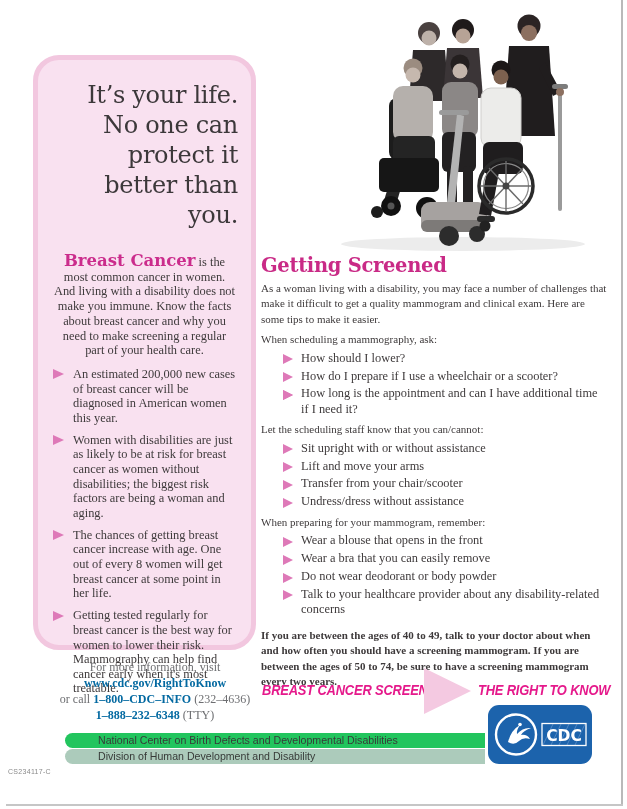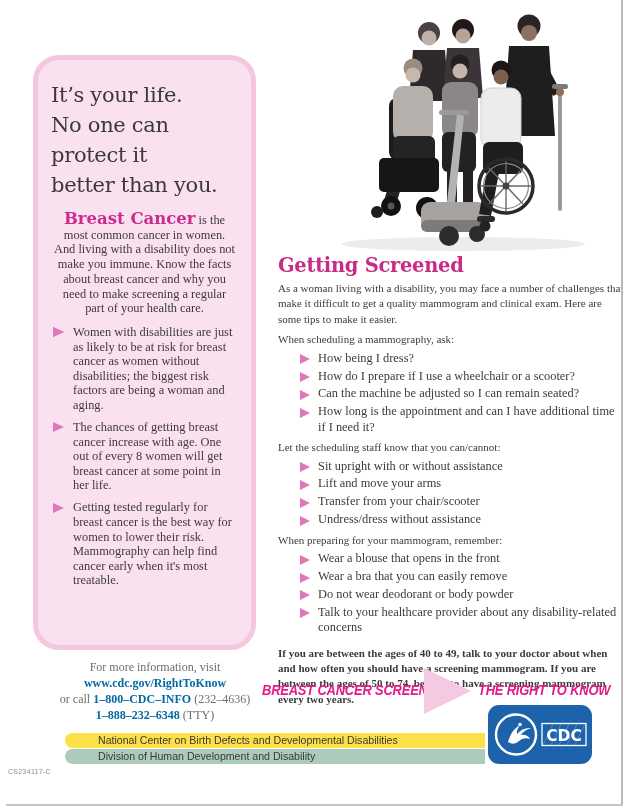--- a/index.html
+++ b/index.html
@@ -11,8 +11,8 @@
   
   .panel{position:absolute;left:33px;top:55px;width:223px;height:595px;box-sizing:border-box;
          background:#f9e1f0;border:5px solid #f2c7df;border-radius:26px;padding:16px 13px 0 13px;}
-  .headline{margin:4px 0 12px;text-align:left;font-family:"DejaVu Serif",serif;font-weight:400;
-            font-size:21px;line-height:30px;color:#3c383a;letter-spacing:-0.3px;}
+  .headline{margin:4px 0 24px;text-align:right;font-family:"DejaVu Serif",serif;font-weight:400;
+            font-size:24px;line-height:30px;color:#3c383a;letter-spacing:-0.3px;}
   .lead{margin:0 2px 9px 2px;font-size:12.4px;line-height:14.7px;text-align:center;}
   .lead-term{font-family:"DejaVu Serif",serif;font-weight:700;font-size:16.5px;color:#cb2c8c;}
   .facts{list-style:none;margin:0;padding:0 0 0 2px;}

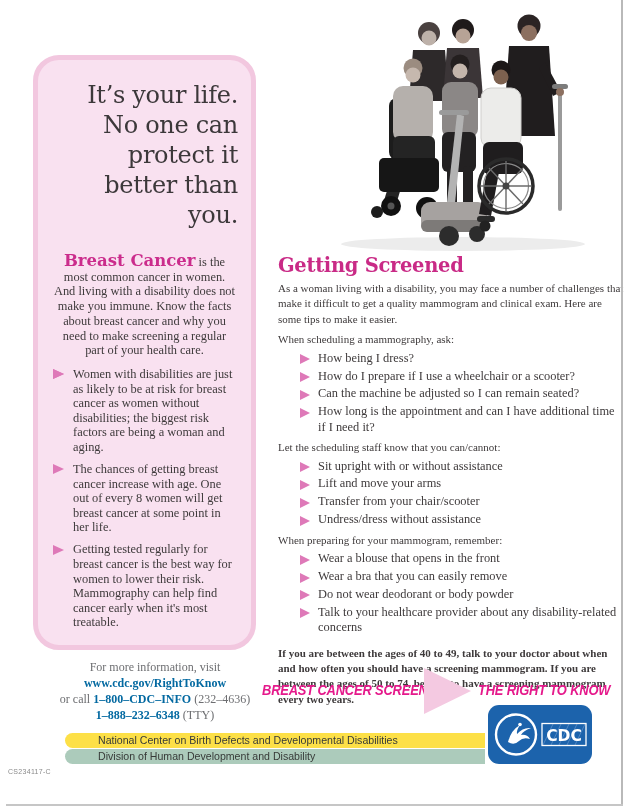--- a/index.html
+++ b/index.html
@@ -25,7 +25,7 @@
   .photo svg{display:block;width:100%;height:100%;}
 
   
-  .screen{position:absolute;left:278px;top:254px;width:346px;}
+  .screen{position:absolute;left:261px;top:254px;width:346px;}
   .screen h2{margin:0 0 4px;font-family:"DejaVu Serif",serif;font-weight:700;font-size:19.5px;
              color:#c92a86;letter-spacing:-0.3px;}
   .screen p{margin:0;font-size:11px;line-height:15.4px;}

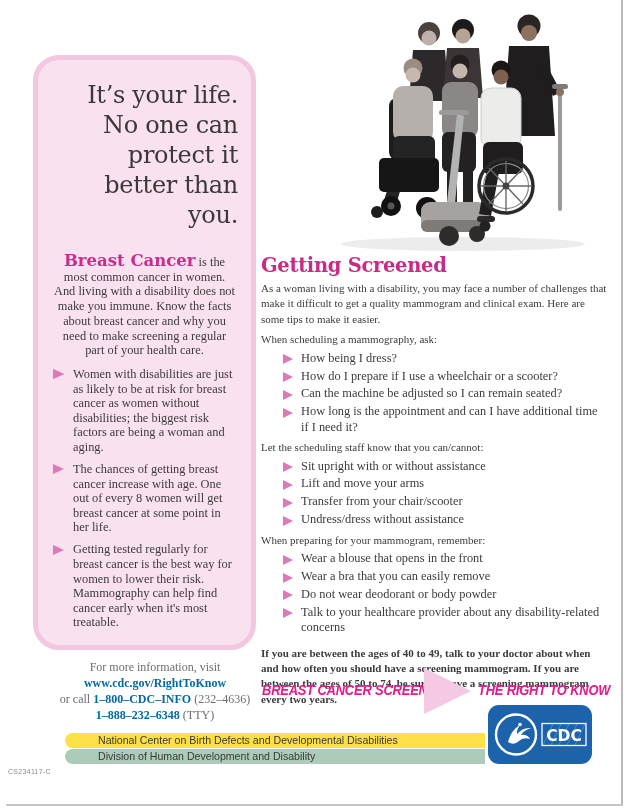--- a/index.html
+++ b/index.html
@@ -161,7 +161,7 @@
 
     <p class="glabel">When scheduling a mammography, ask:</p>
     <ul class="tips">
-      <li><span class="tri"></span><span>How being I dress?</span></li>
+      <li><span class="tri"></span><span>How should I lower?</span></li>
       <li><span class="tri"></span><span>How do I prepare if I use a wheelchair or a scooter?</span></li>
       <li><span class="tri"></span><span>Can the machine be adjusted so I can remain seated?</span></li>
       <li><span class="tri"></span><span>How long is the appointment and can I have additional time if I need it?</span></li>

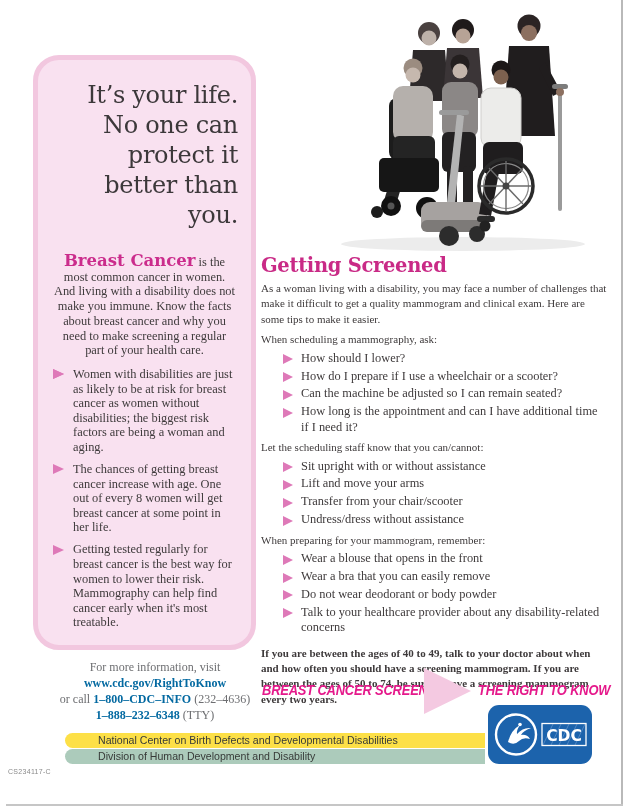--- a/index.html
+++ b/index.html
@@ -79,7 +79,7 @@
       <span>is the most common cancer in women. And living with a disability does not make you immune. Know the facts about breast cancer and why you need to make screening a regular part of your health care.</span>
     </p>
     <ul class="facts">
-      <li><span class="tri"></span></li>
+      <li><span class="tri"></span><span>An estimated 200,000 new cases of breast cancer will be diagnosed in American women this year.</span></li>
       <li><span class="tri"></span><span>Women with disabilities are just as likely to be at risk for breast cancer as women without disabilities; the biggest risk factors are being a woman and aging.</span></li>
       <li><span class="tri"></span><span>The chances of getting breast cancer increase with age. One out of every 8 women will get breast cancer at some point in her life.</span></li>
       <li><span class="tri"></span><span>Getting tested regularly for breast cancer is the best way for women to lower their risk. Mammography can help find cancer early when it's most treatable.</span></li>

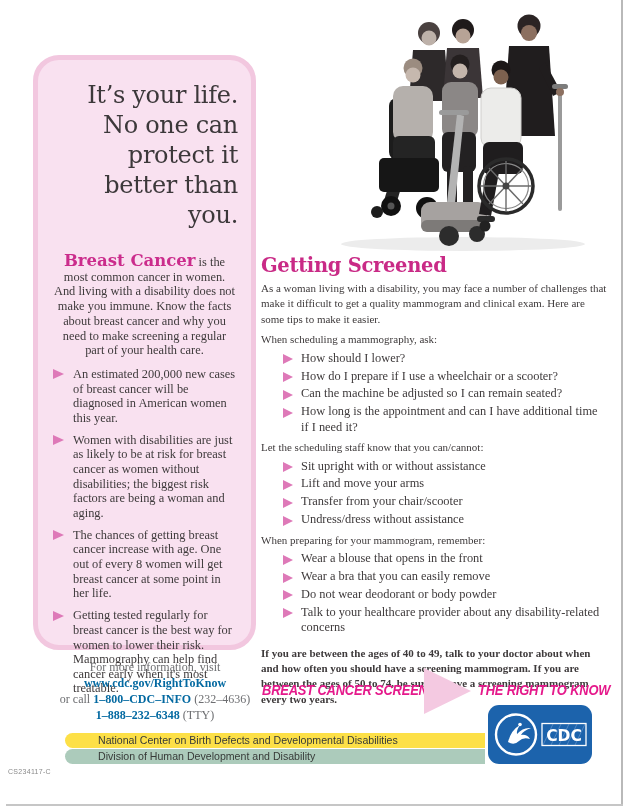--- a/index.html
+++ b/index.html
@@ -163,7 +163,7 @@
     <ul class="tips">
       <li><span class="tri"></span><span>How should I lower?</span></li>
       <li><span class="tri"></span><span>How do I prepare if I use a wheelchair or a scooter?</span></li>
-      <li><span class="tri"></span><span>Can the machine be adjusted so I can remain seated?</span></li>
+      <li><span class="tri"></span></li>
       <li><span class="tri"></span><span>How long is the appointment and can I have additional time if I need it?</span></li>
     </ul>
 

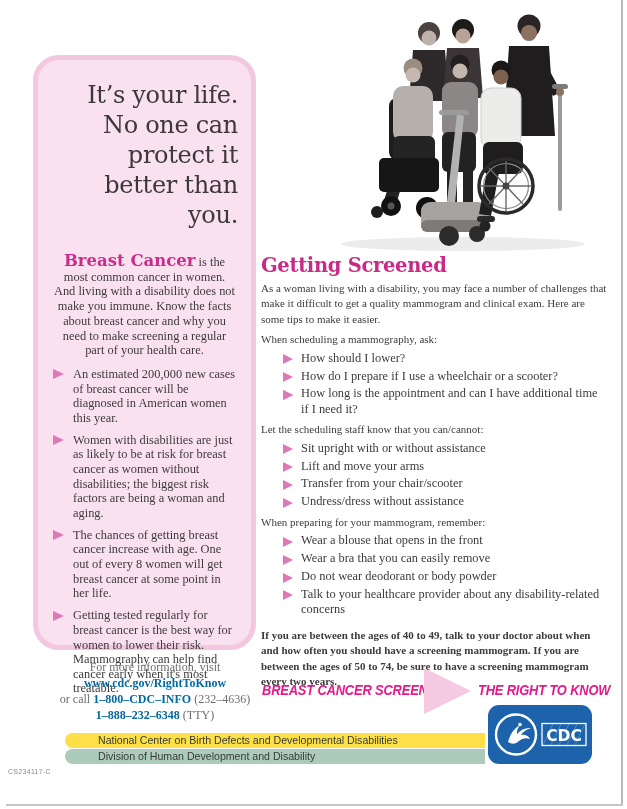--- a/index.html
+++ b/index.html
@@ -54,7 +54,7 @@
   .bars{position:absolute;left:65px;top:733px;width:420px;font-family:"Liberation Sans",sans-serif;}
   .bar{height:15px;line-height:15px;border-radius:9px 0 0 9px;padding-left:33px;
        font-size:10.6px;color:#373a38;margin-bottom:1px;}
-  .bar1{background:#fde047;}
+  .bar1{background:#22c55e;}
   .bar2{background:#accbbb;}
 
   

